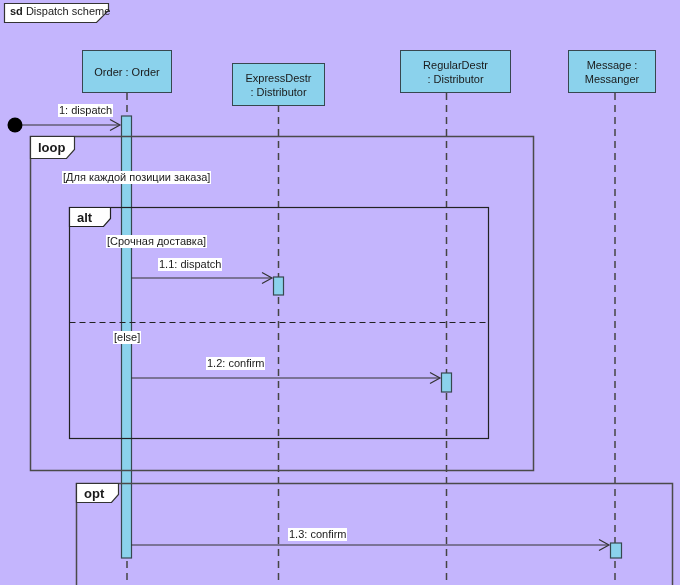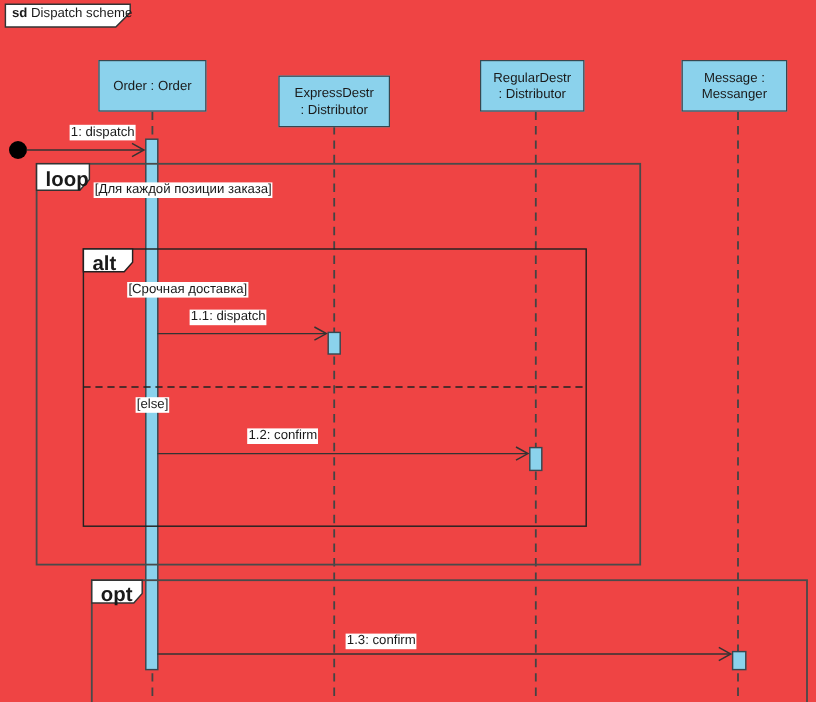--- a/index.html
+++ b/index.html
@@ -4,7 +4,7 @@
 <style>
   html,body{margin:0;padding:0;background:#fff;}
   .stage{
-    position:relative;width:680px;height:585px;background:#ef4444;overflow:hidden;
+    position:relative;width:680px;height:585px;background:#c4b5fd;overflow:hidden;
     font-family:"Liberation Sans","DejaVu Sans",sans-serif;
     color:var(--text,#1a1a1a);
   }

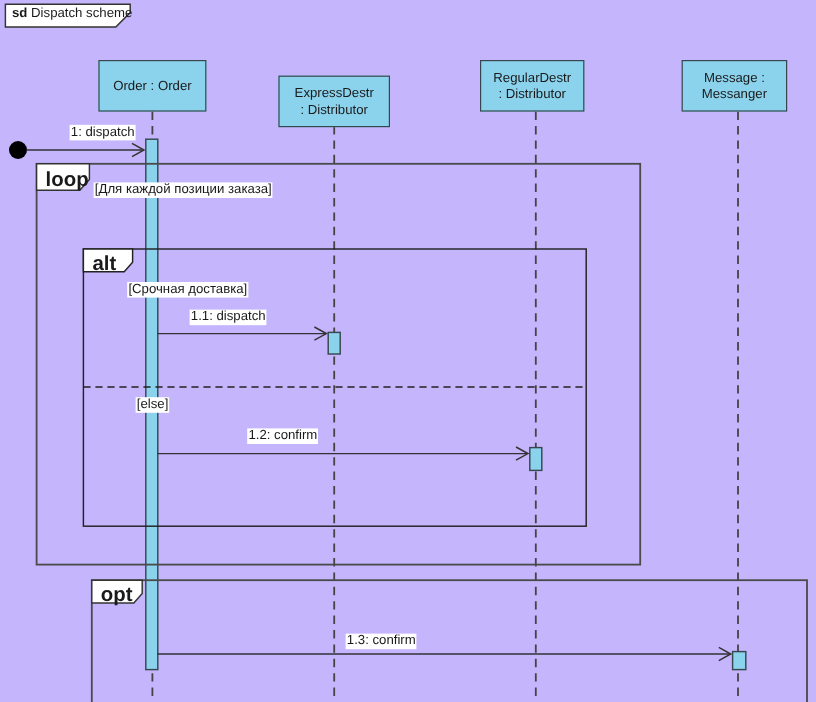--- a/index.html
+++ b/index.html
@@ -76,7 +76,7 @@
     <span>ExpressDestr</span>
       <span>: Distributor</span>
   </div>
-  <div class="head" style="left:400px;width:87px;">
+  <div class="head" style="left:400px;width:111px;">
     <span>RegularDestr</span>
       <span>: Distributor</span>
   </div>

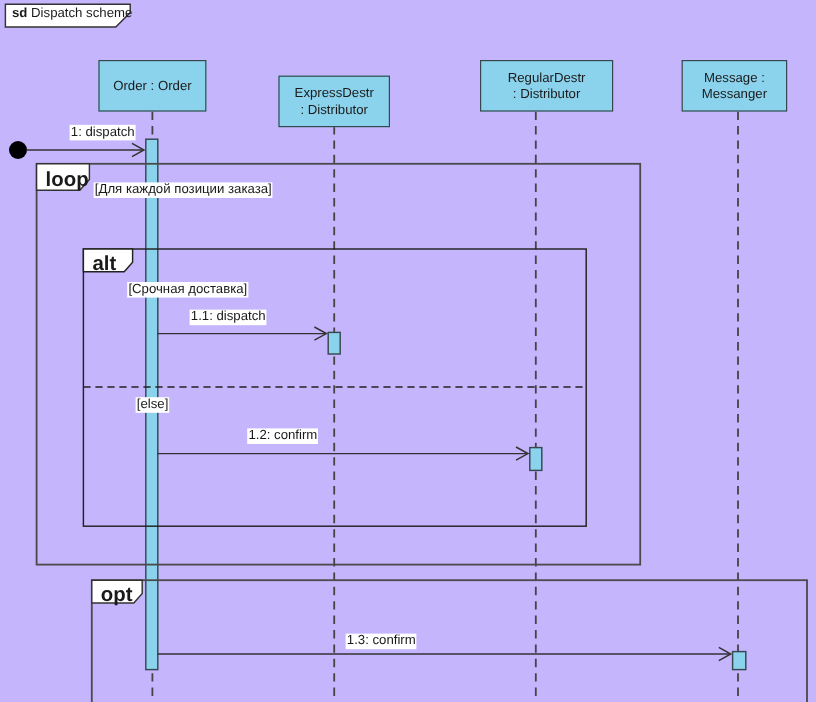--- a/index.html
+++ b/index.html
@@ -11,7 +11,7 @@
   .stage svg{position:absolute;left:0;top:0;z-index:1;}
   .lbl{position:absolute;z-index:3;font-size:11px;line-height:13px;white-space:nowrap;background:#fff;padding:0 1px;}
   .msg-lbl{background:#fff;}
-  .kw{position:absolute;z-index:4;font-size:17px;font-weight:bold;white-space:nowrap;background:transparent;}
+  .kw{position:absolute;z-index:4;font-size:13px;font-weight:bold;white-space:nowrap;background:transparent;}
   .head{
     position:absolute;z-index:2;top:50px;height:43px;
     background:var(--lifeline-fill,#8BD2EC);

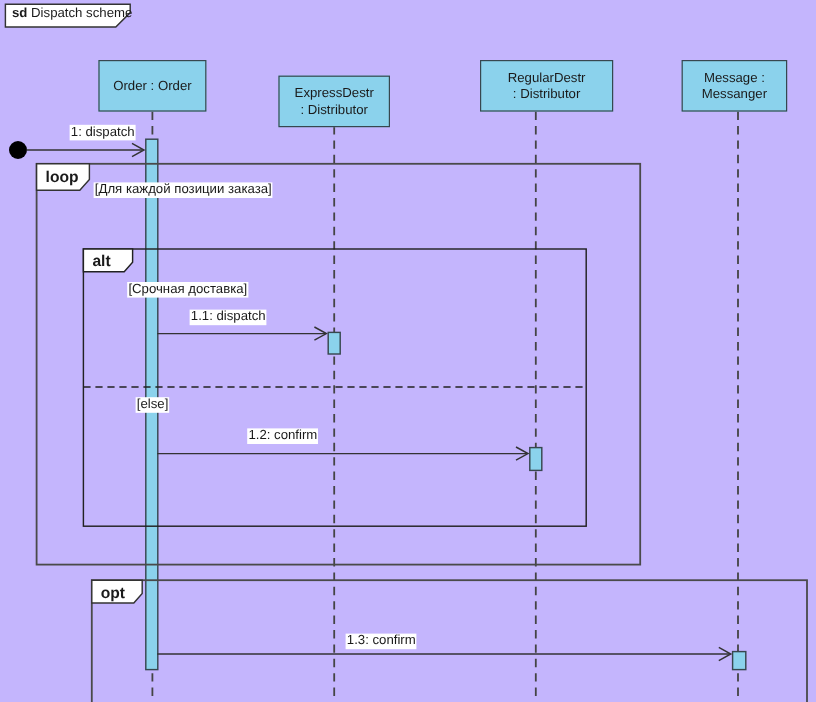--- a/index.html
+++ b/index.html
@@ -89,7 +89,7 @@
   <div class="kw" style="left:77px;top:210px;">alt</div>
   <div class="kw" style="left:84px;top:486px;">opt</div>
 
-  <div class="lbl" style="left:62px;top:152px;margin-left:16px;">[Для каждой позиции заказа]</div>
+  <div class="lbl" style="left:62px;top:171px;">[Для каждой позиции заказа]</div>
   <div class="lbl" style="left:106px;top:235px;">[Срочная доставка]</div>
   <div class="lbl" style="left:113px;top:331px;">[else]</div>
 

